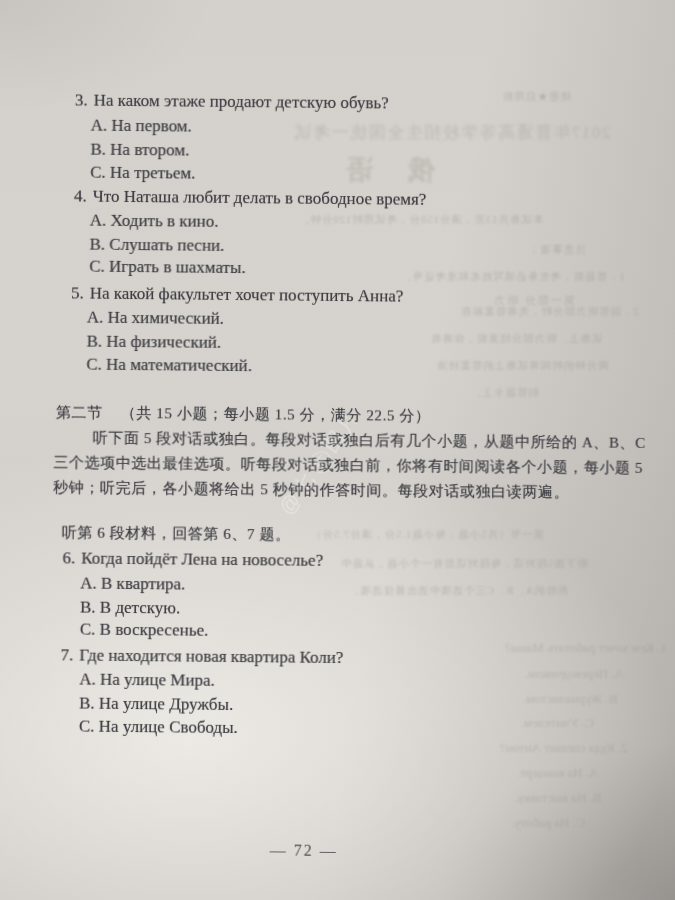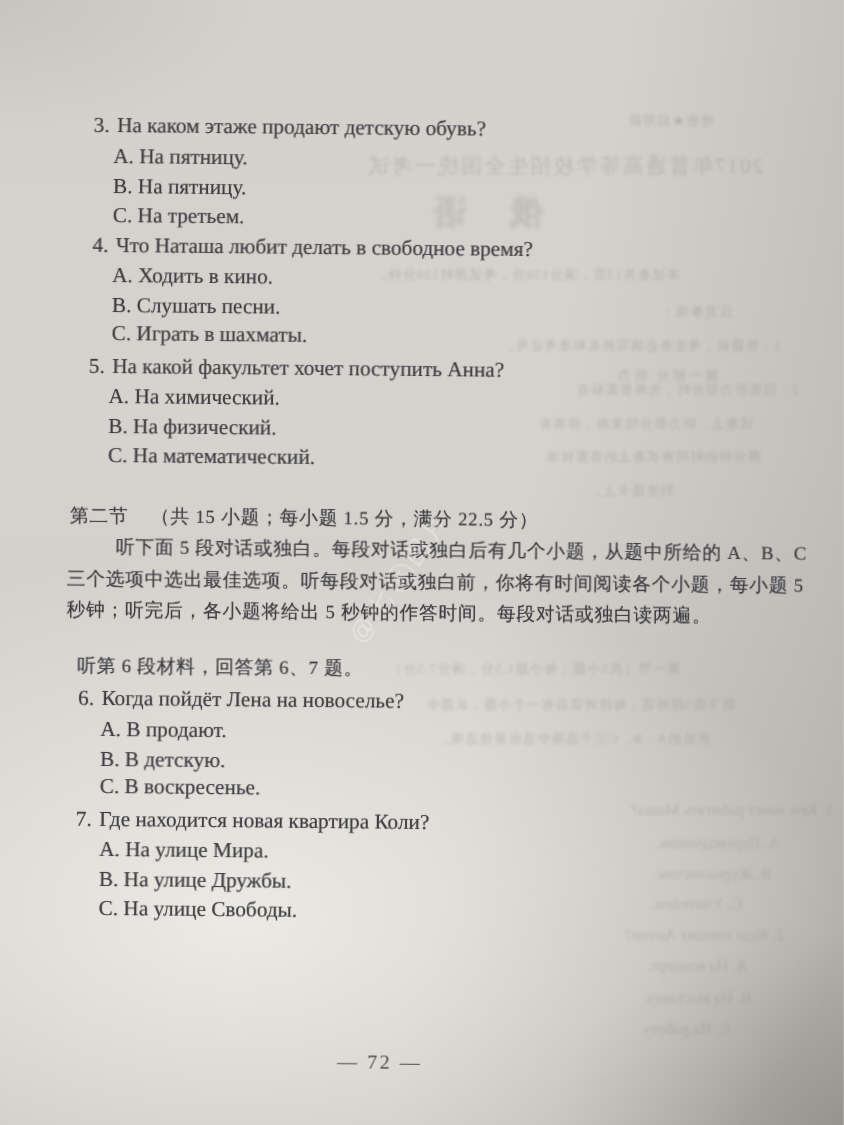--- a/index.html
+++ b/index.html
@@ -75,7 +75,7 @@
   <div class="content">
 
     <div class="ln ru" style="top:93px;left:72px;"><span class="qnum">3.</span><span>На каком этаже продают детскую обувь?</span></div>
-    <div class="ln ru" style="top:118px;left:88px;">А. На пятницу.</div>
+    <div class="ln ru" style="top:118px;left:88px;">А. На первом.</div>
     <div class="ln ru" style="top:142px;left:88px;">В. На пятницу.</div>
     <div class="ln ru" style="top:165px;left:88px;">С. На третьем.</div>
 

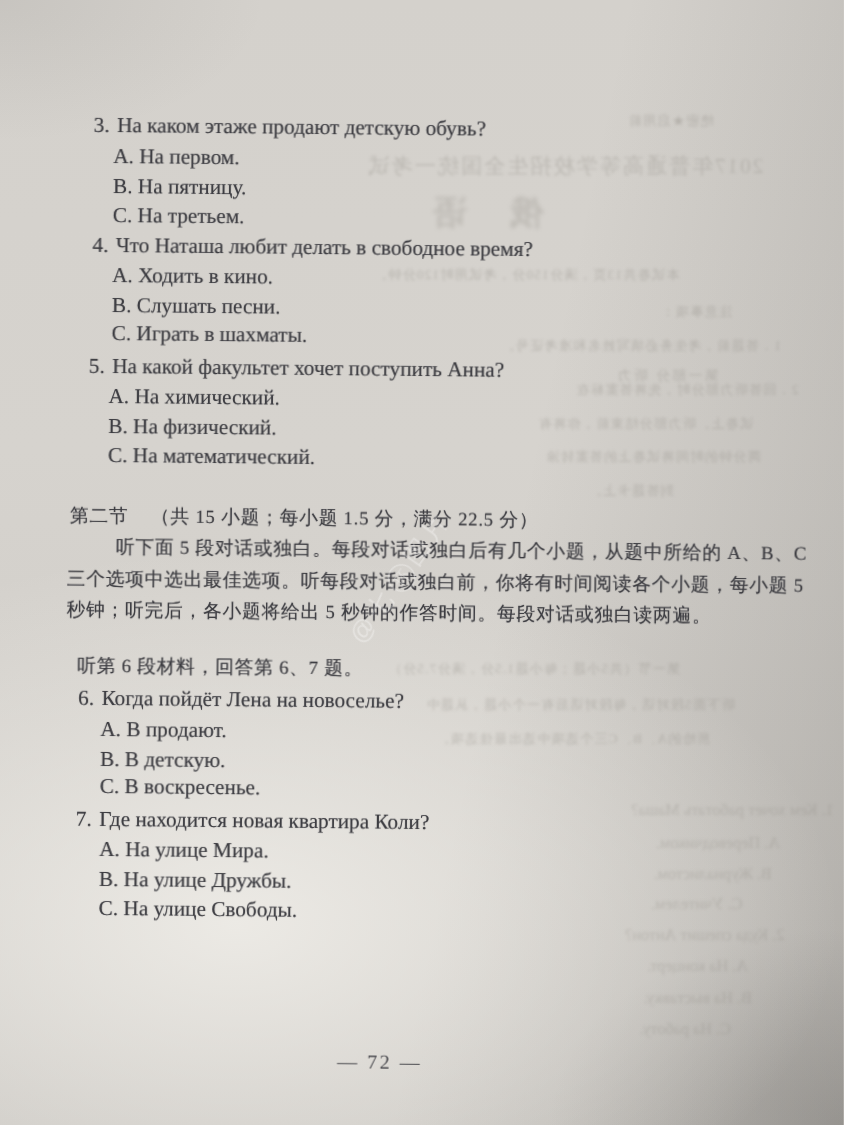--- a/index.html
+++ b/index.html
@@ -76,7 +76,7 @@
 
     <div class="ln ru" style="top:93px;left:72px;"><span class="qnum">3.</span><span>На каком этаже продают детскую обувь?</span></div>
     <div class="ln ru" style="top:118px;left:88px;">А. На первом.</div>
-    <div class="ln ru" style="top:142px;left:88px;">В. На пятницу.</div>
+    <div class="ln ru" style="top:142px;left:88px;">В. На втором.</div>
     <div class="ln ru" style="top:165px;left:88px;">С. На третьем.</div>
 
     <div class="ln ru" style="top:189px;left:72px;"><span class="qnum">4.</span><span>Что Наташа любит делать в свободное время?</span></div>

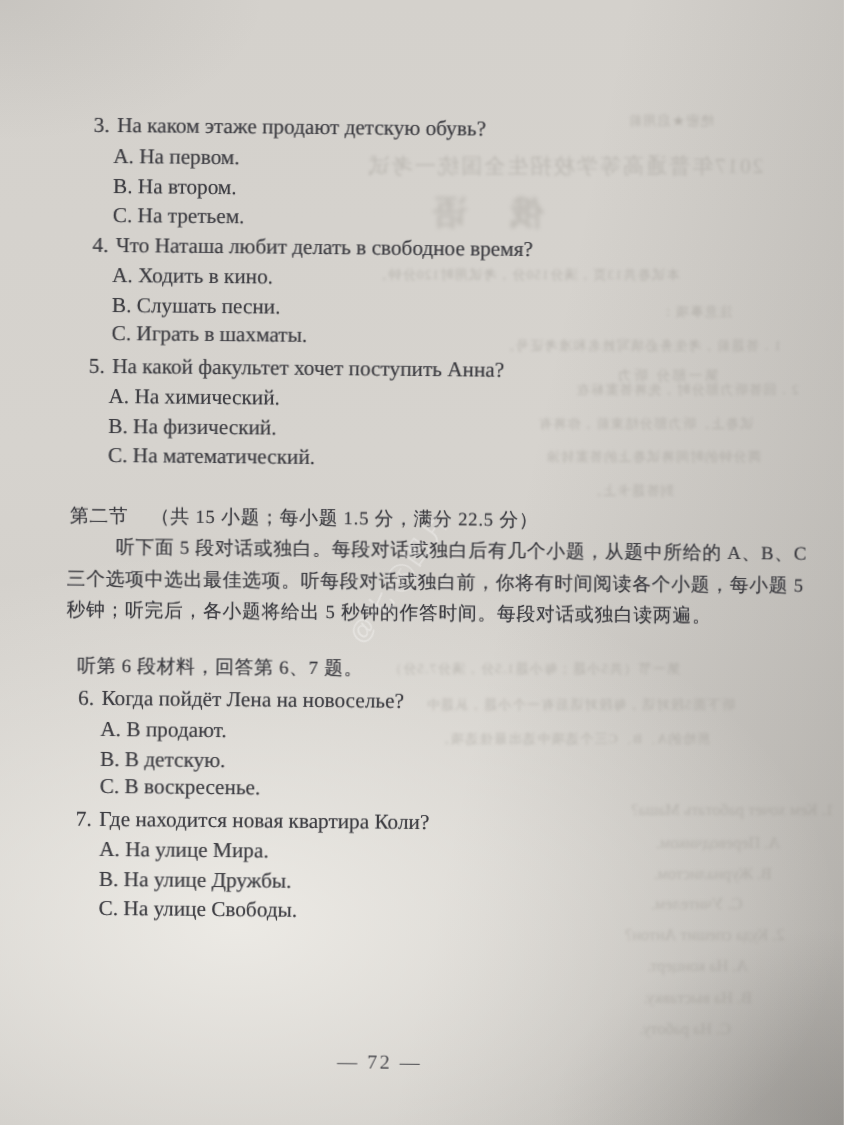--- a/index.html
+++ b/index.html
@@ -97,7 +97,7 @@
     <div class="ln zh" style="top:526px;left:63px;">听第 6 段材料，回答第 6、7 题。</div>
 
     <div class="ln ru" style="top:551px;left:64px;"><span class="qnum">6.</span><span>Когда пойдёт Лена на новоселье?</span></div>
-    <div class="ln ru" style="top:576px;left:82px;">А. В продают.</div>
+    <div class="ln ru" style="top:576px;left:82px;">А. В квартира.</div>
     <div class="ln ru" style="top:600px;left:82px;">В. В детскую.</div>
     <div class="ln ru" style="top:622px;left:82px;">С. В воскресенье.</div>
 

